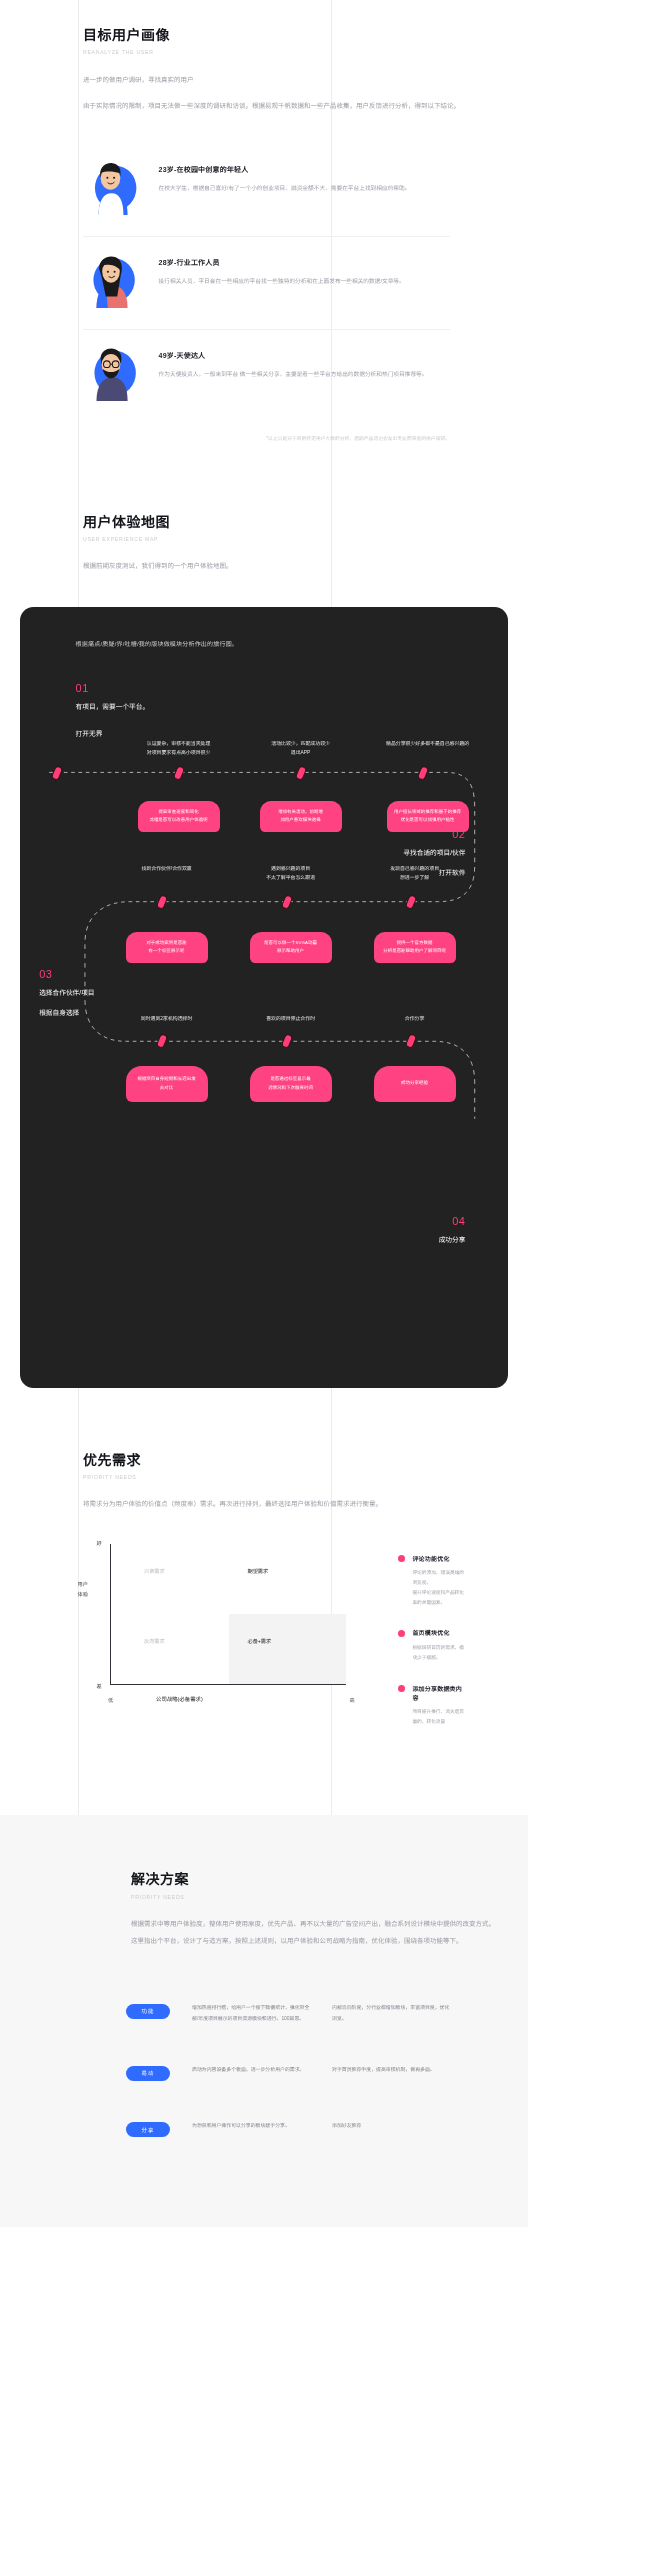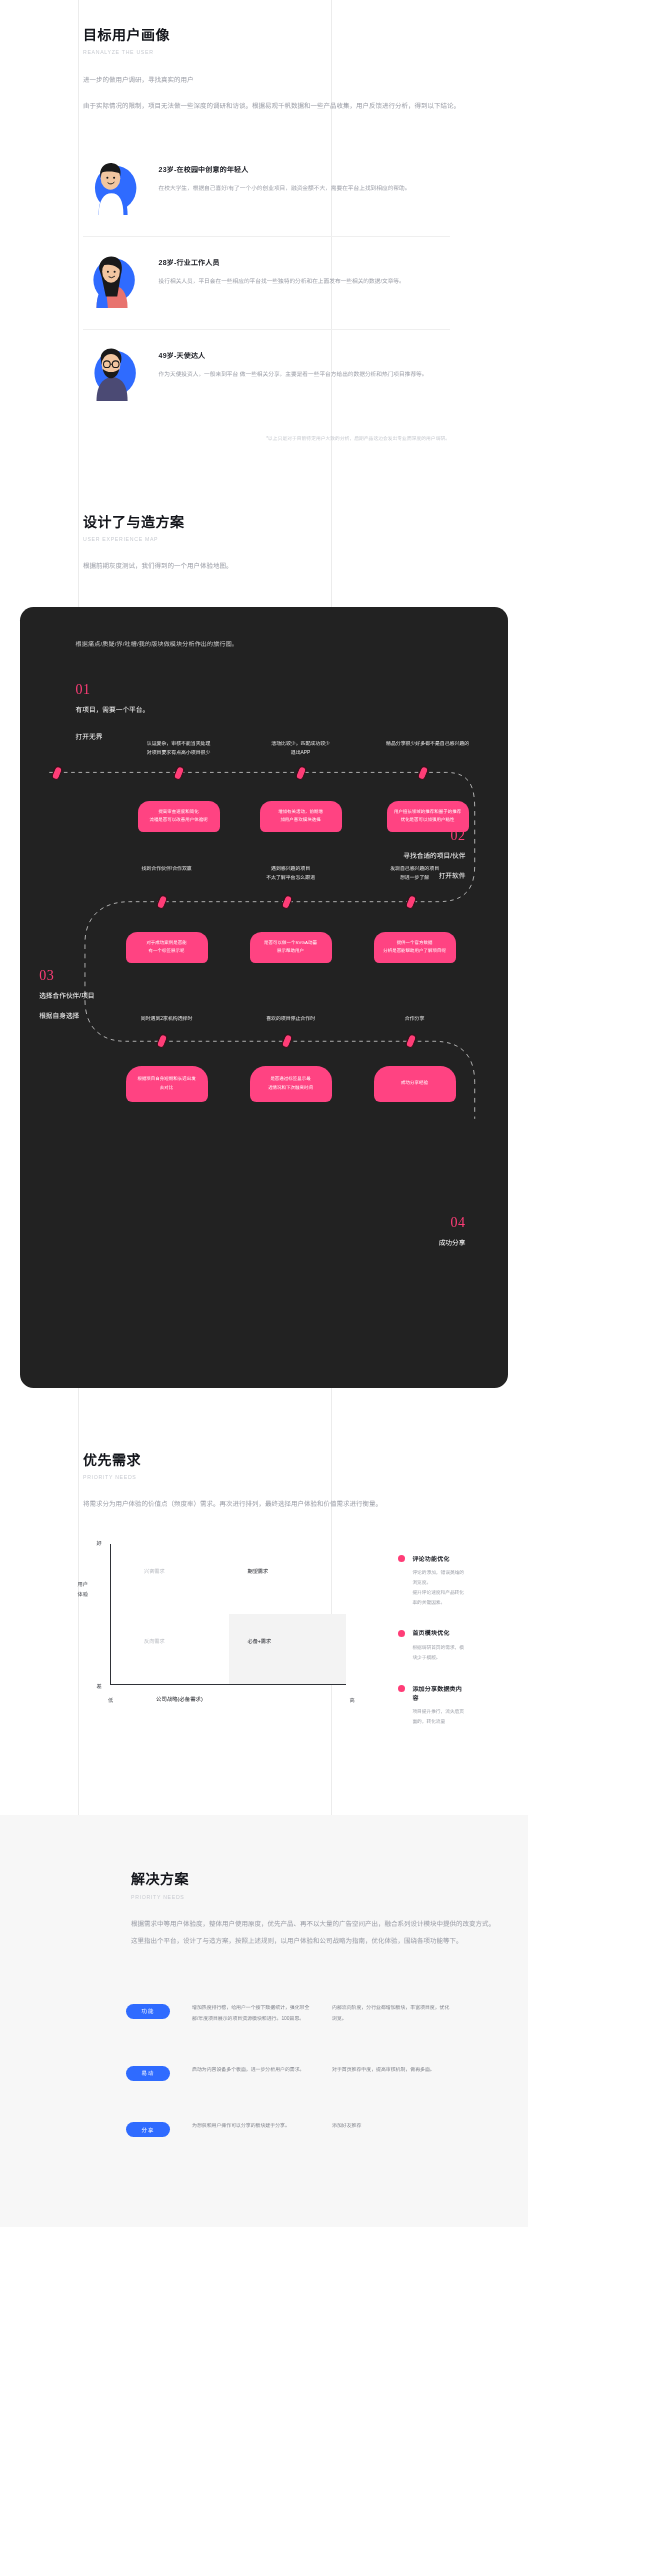--- a/index.html
+++ b/index.html
@@ -256,7 +256,7 @@
 
     <section class="s2">
       <div class="sec-head">
-        <h2 class="sec-title">设计了与造方案</h2>
+        <h2 class="sec-title">用户体验地图</h2>
         <div class="sec-sub">USER EXPERIENCE MAP</div>
         <p class="sec-desc">根据前期灰度测试，我们得到的一个用户体验地图。</p>
       </div>

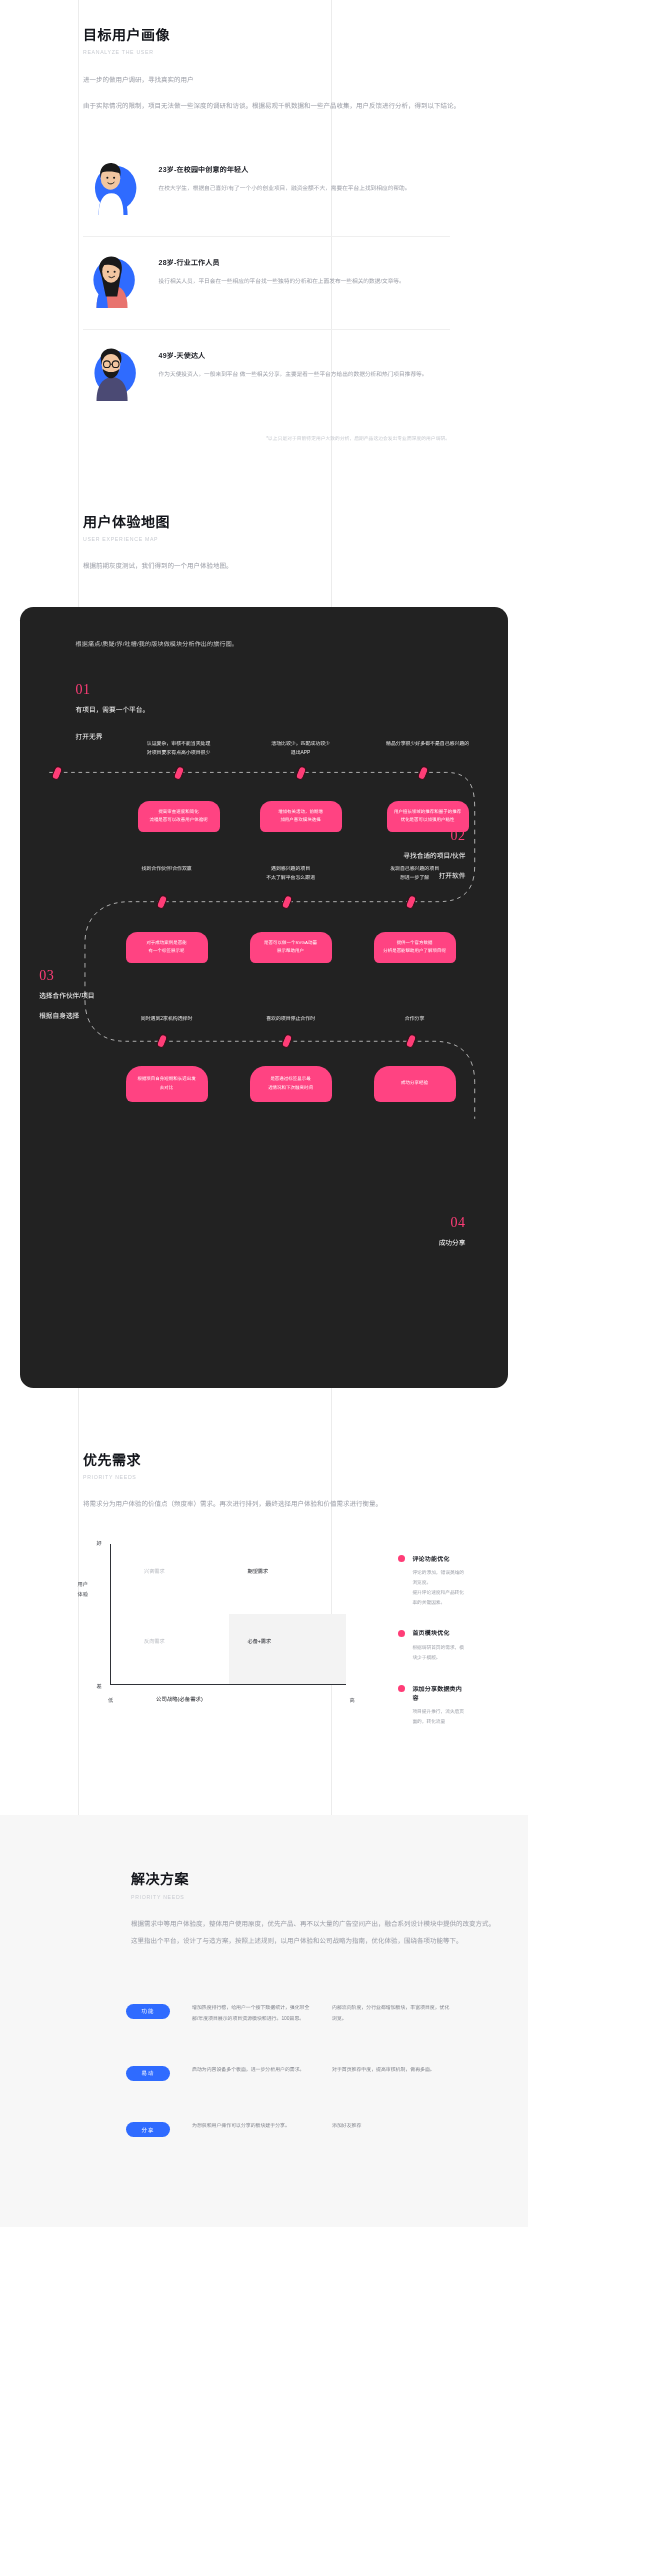--- a/index.html
+++ b/index.html
@@ -76,8 +76,8 @@
   .journey { position:relative; margin-top:20.7px; height:667px; }
 
   .stage-num {
-    font-size:14px; color:#ff3d77; font-weight:normal;
-    letter-spacing:0.5px; line-height:1;font-family:Liberation Serif, serif;
+    font-size:11px; color:#ff3d77; font-weight:normal;
+    letter-spacing:0.5px; line-height:1;
   }
   .stage-label { font-size:6.7px; color:#fff; margin-top:7.2px; line-height:1.9; }
 

